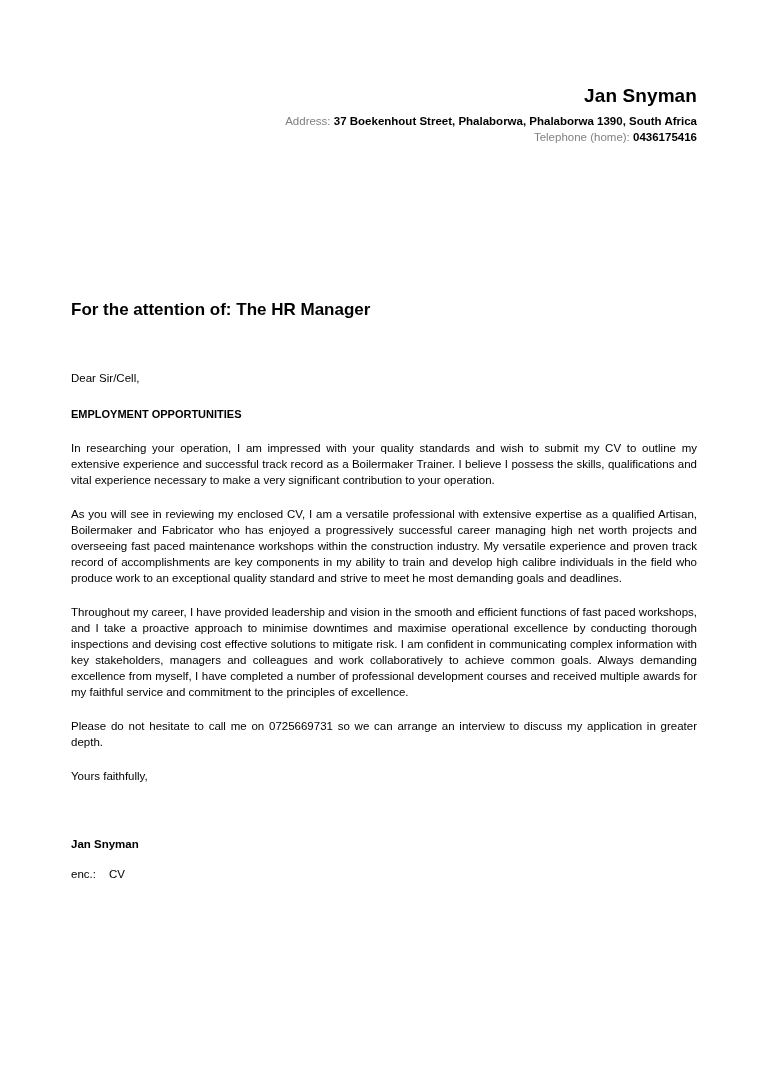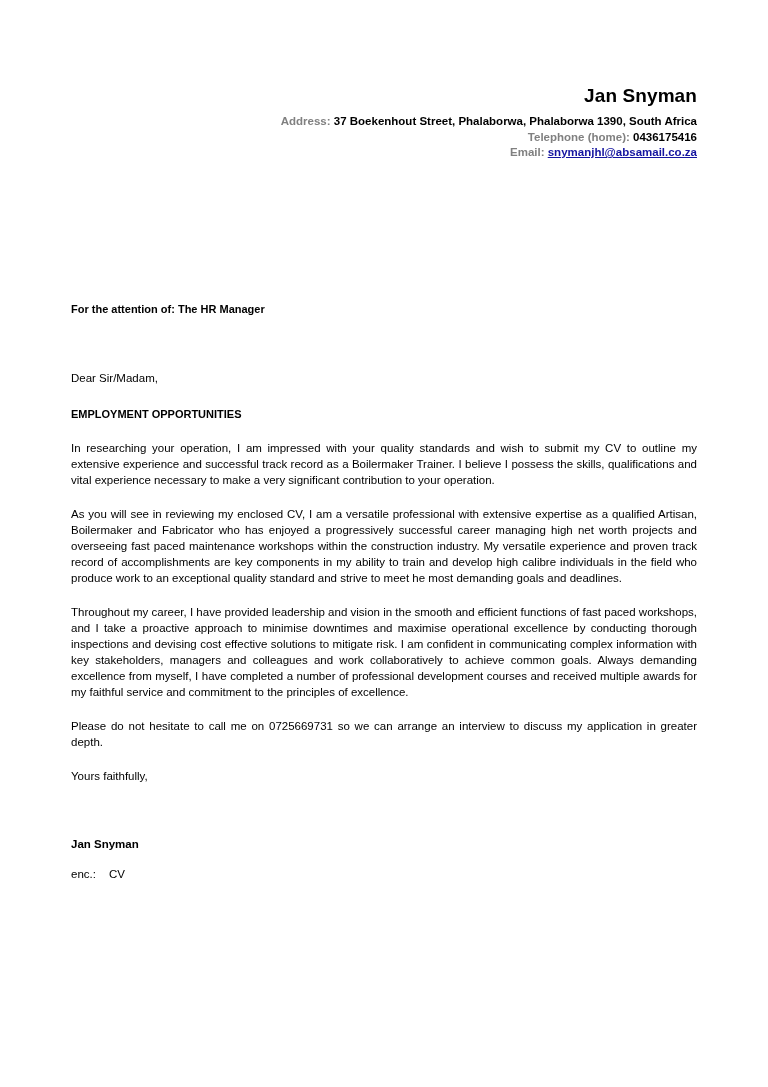--- a/index.html
+++ b/index.html
@@ -47,7 +47,7 @@
   }
   .contact-label {
     color: #808080;
-    font-weight: bold;
+    font-weight: normal;
   }
   .contact-value {
     color: #000000;

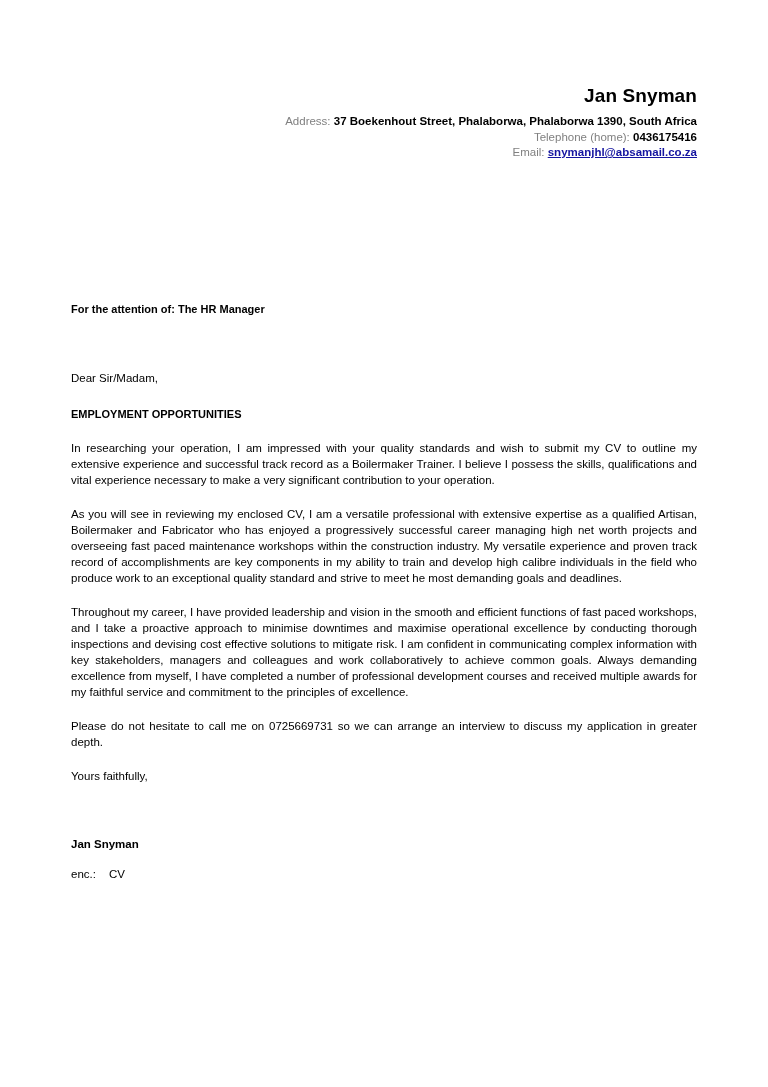--- a/index.html
+++ b/index.html
@@ -126,10 +126,6 @@
     </div>
 
 
-    <div class="contact-line">
-      <span class="contact-label">Email:</span>
-      <a class="email-link" href="#">snymanjhl@absamail.co.za</a>
-    </div>
   </div>
 
   <div class="letter-body">

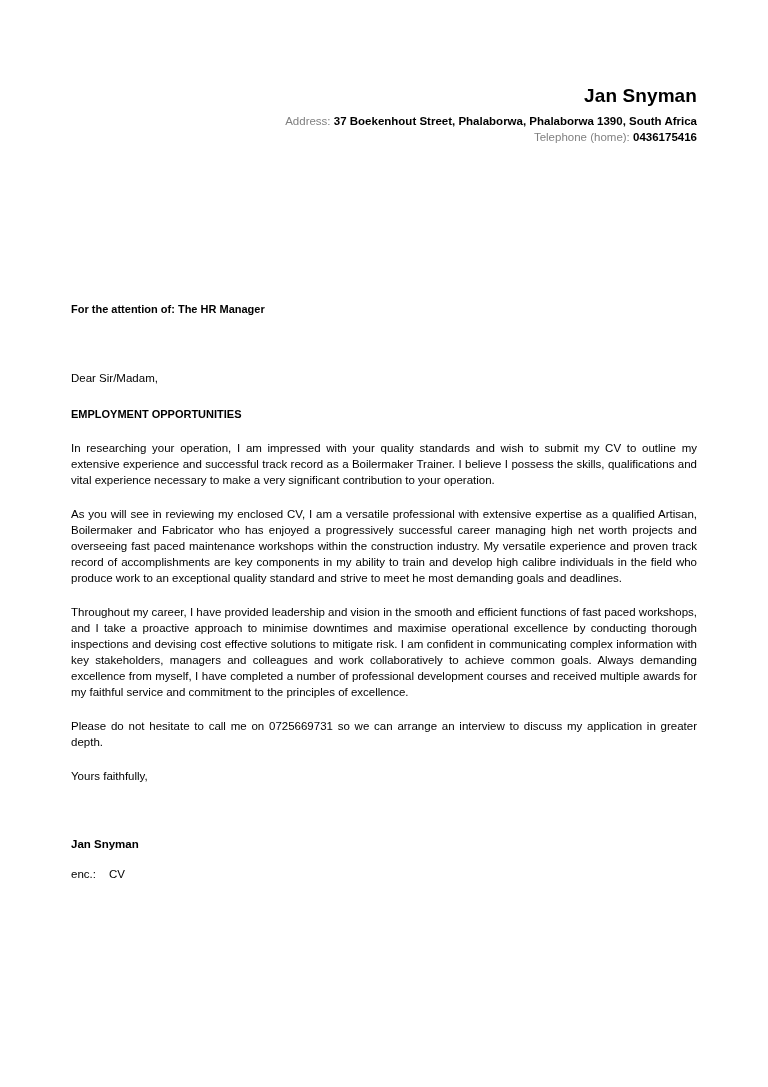--- a/index.html
+++ b/index.html
@@ -67,7 +67,7 @@
     width: 626px;
   }
   .attention-line {
-    font-size: 11px;
+    font-size: 17px;
     font-weight: bold;
     line-height: 15px;
     margin: 0;

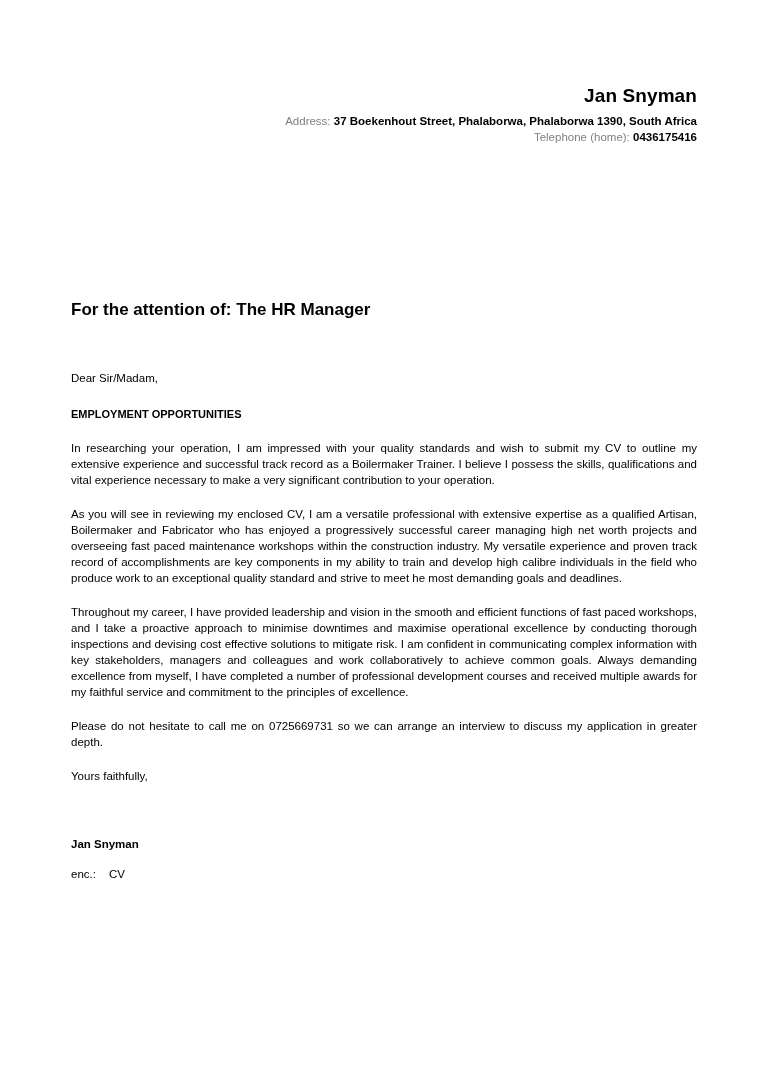--- a/index.html
+++ b/index.html
@@ -132,7 +132,7 @@
 
     <p class="attention-line">For the attention of: The HR Manager</p>
 
-    <p class="salutation">Dear Sir/Madam,</p>
+    <p class="salutation">Dear Sir/Cell,</p>
 
     <p class="subject-line">EMPLOYMENT OPPORTUNITIES</p>
 

